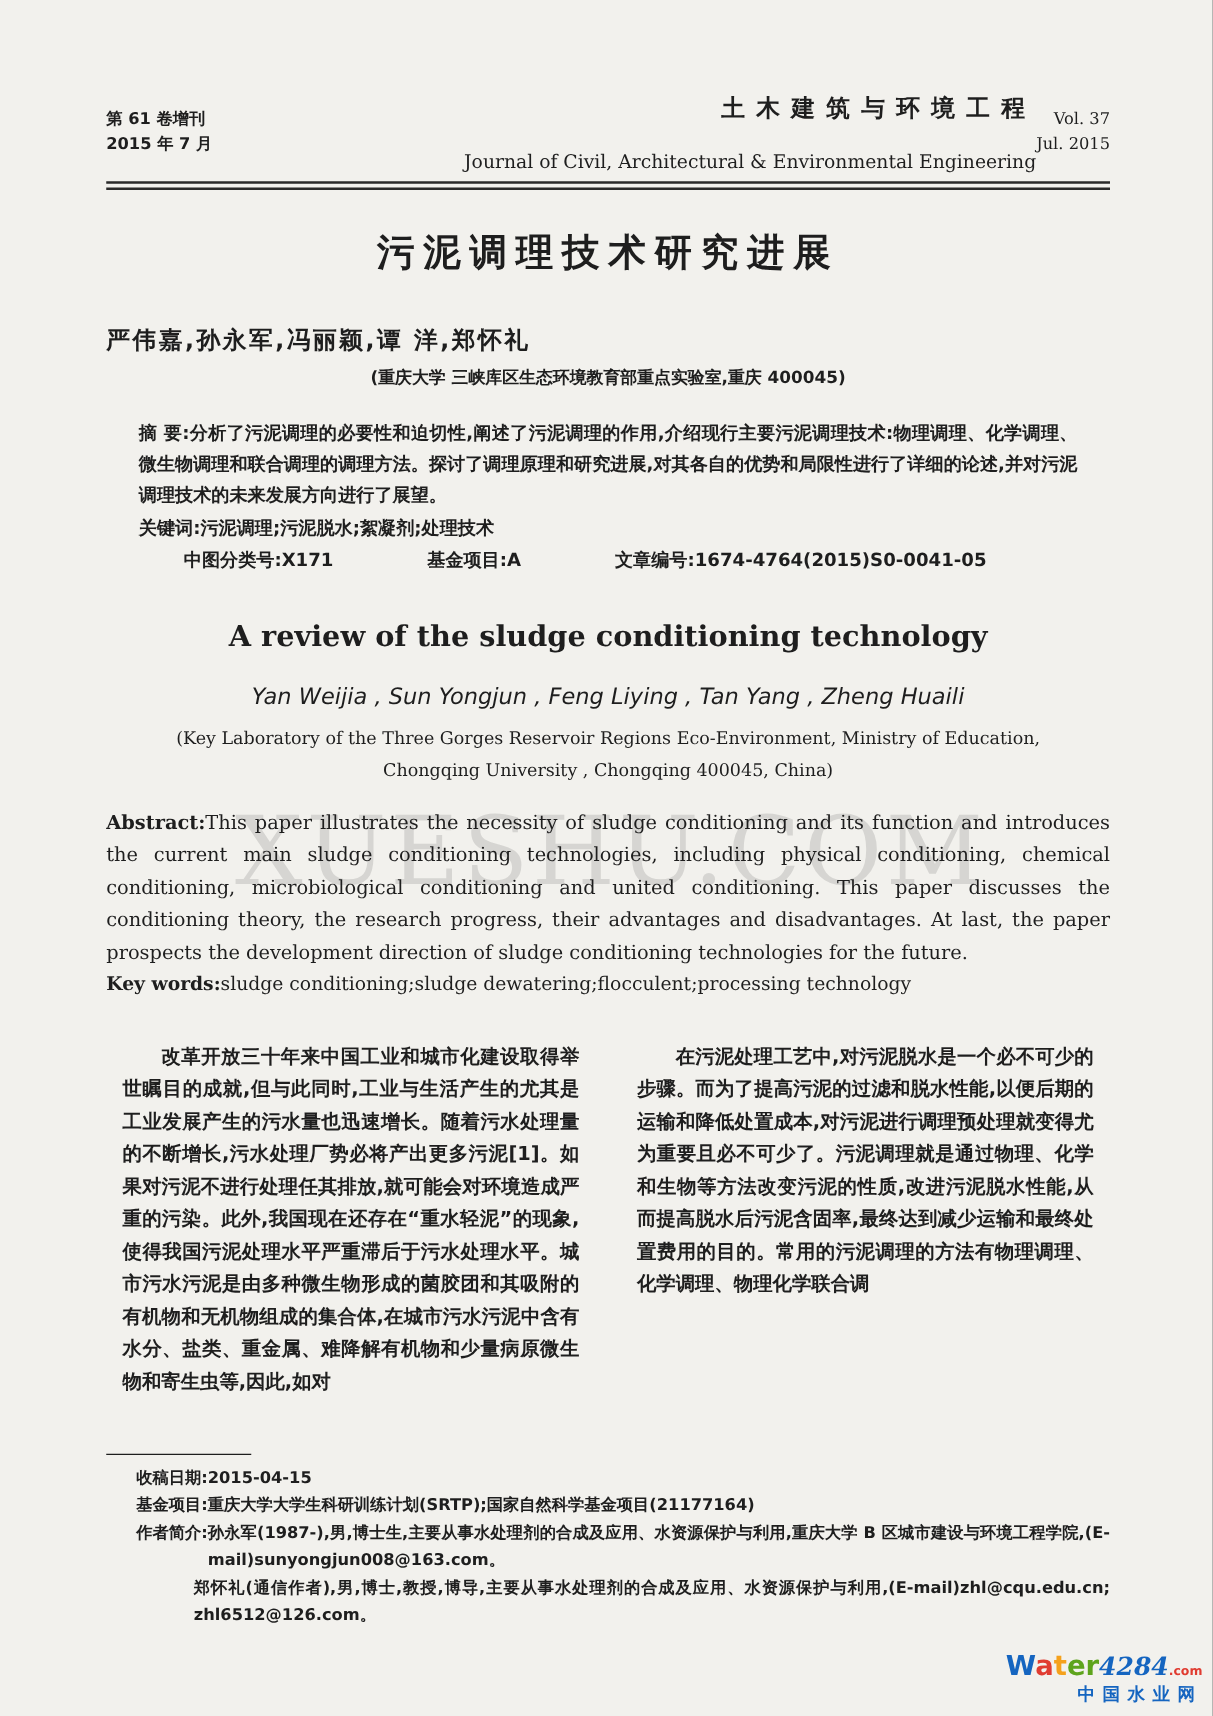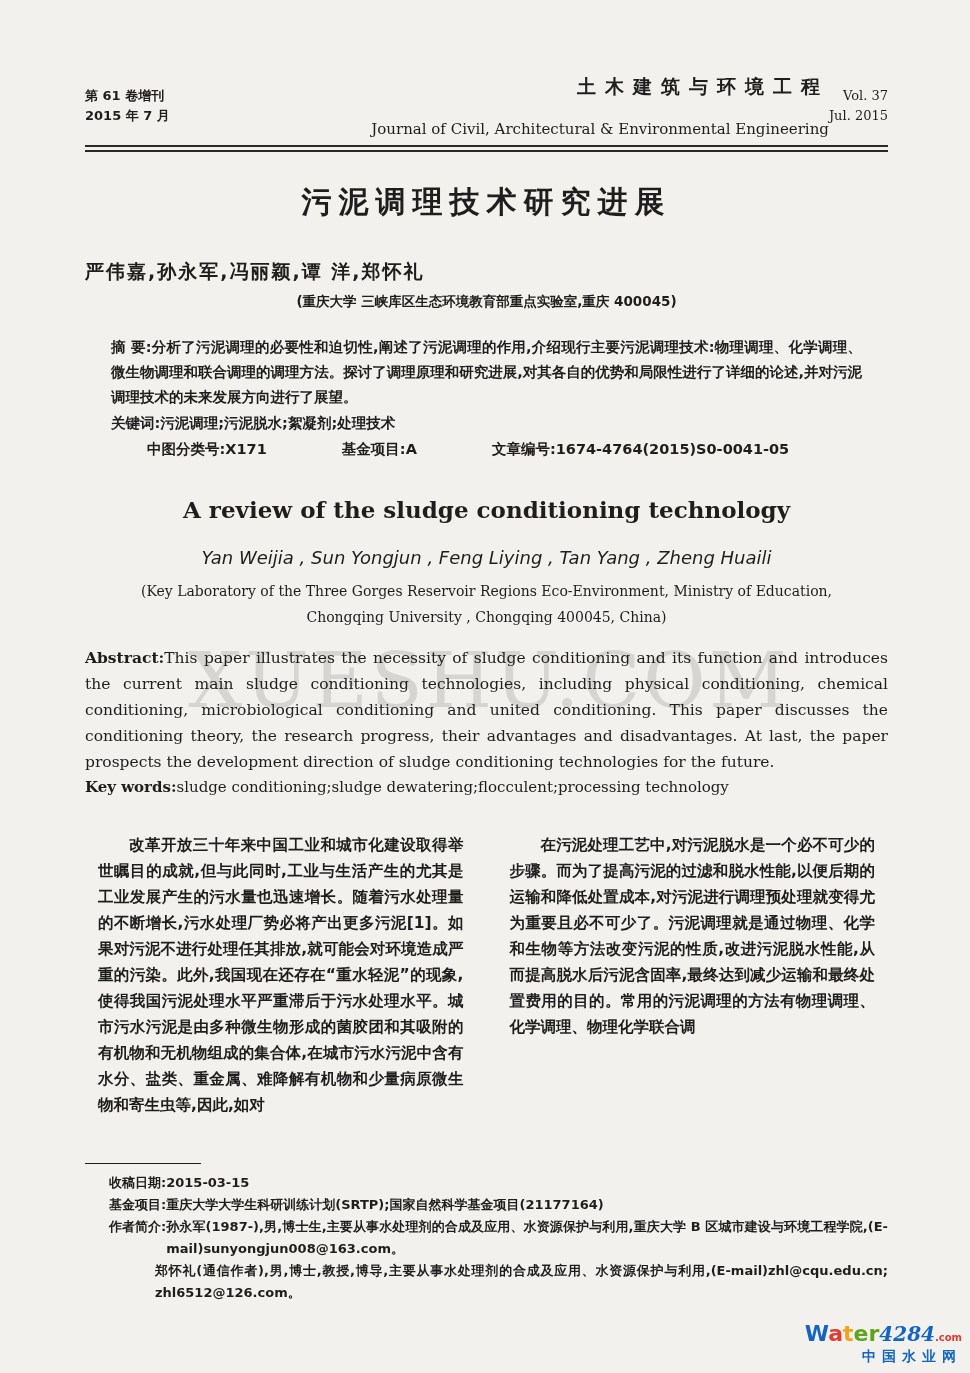--- a/index.html
+++ b/index.html
@@ -139,7 +139,7 @@
     <div class="footnotes">
       <div class="fn-row">
         <span class="fn-label">收稿日期:</span>
-        <span class="fn-value">2015-03-15</span>
+        <span class="fn-value">2015-04-15</span>
       </div>
       <div class="fn-row">
         <span class="fn-label">基金项目:</span>

